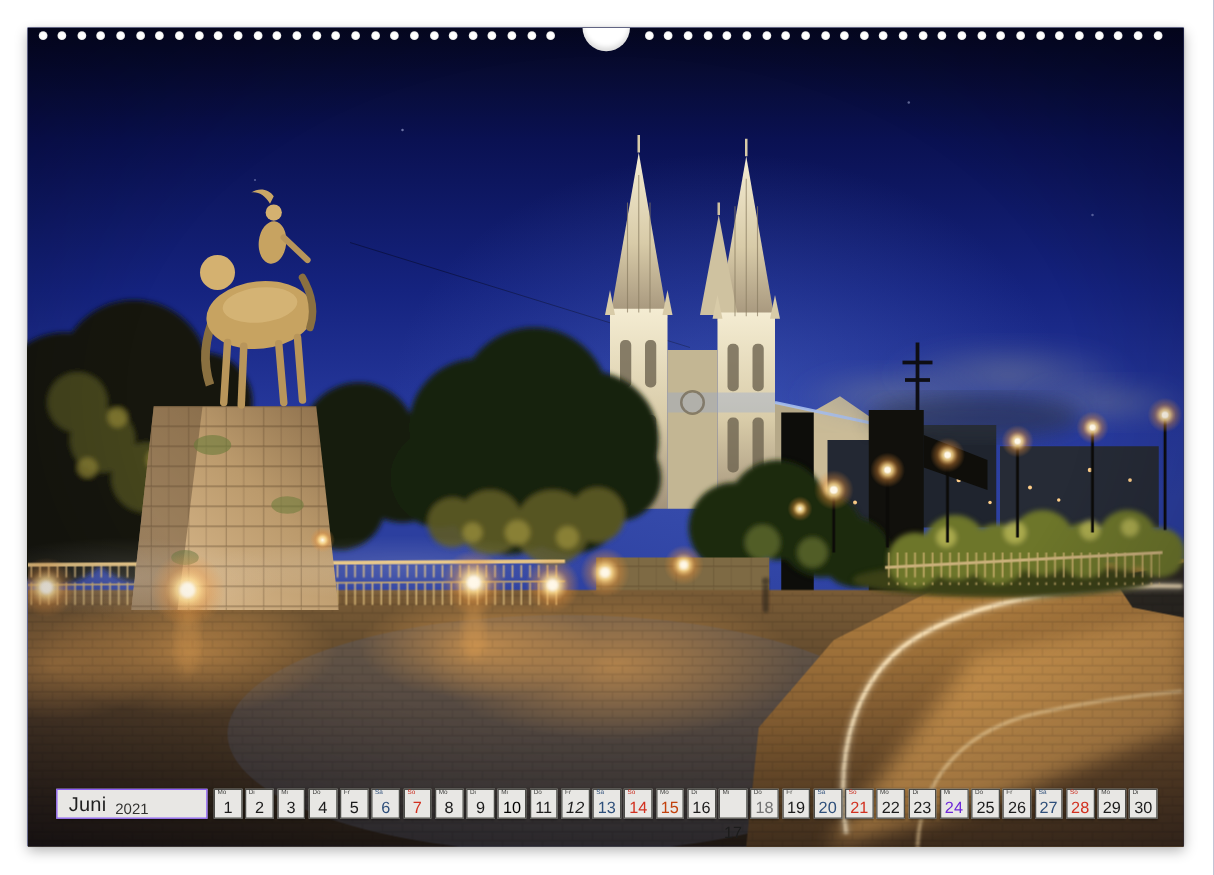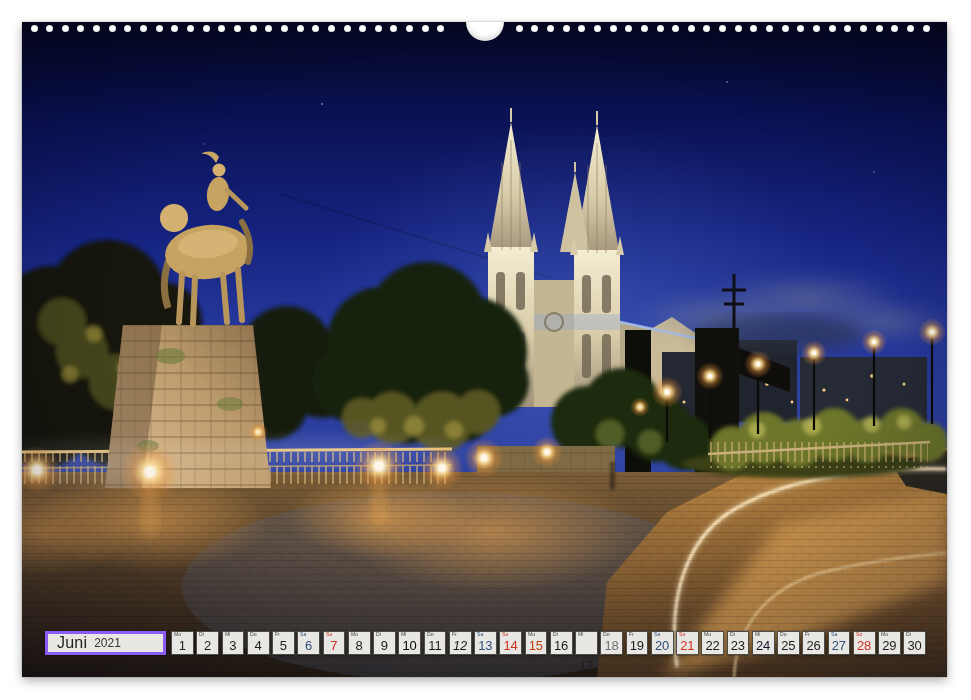--- a/index.html
+++ b/index.html
@@ -33,8 +33,8 @@
   .month-box{
     width:121px;flex:0 0 121px;margin-right:2.5px;
     background:var(--cellbg,#e8e7e4);
-    border:3px solid #8b5cf6;box-sizing:border-box;
-    display:flex;align-items:flex-start;padding-left:9px;
+    border:1px solid #8b5cf6;box-sizing:border-box;
+    display:flex;align-items:flex-end;padding-left:9px;
     box-shadow:0 1px 2px rgba(0,0,0,.45);
   }
   .month-name{font-size:16px;color:#1f1f1f;letter-spacing:.2px;}

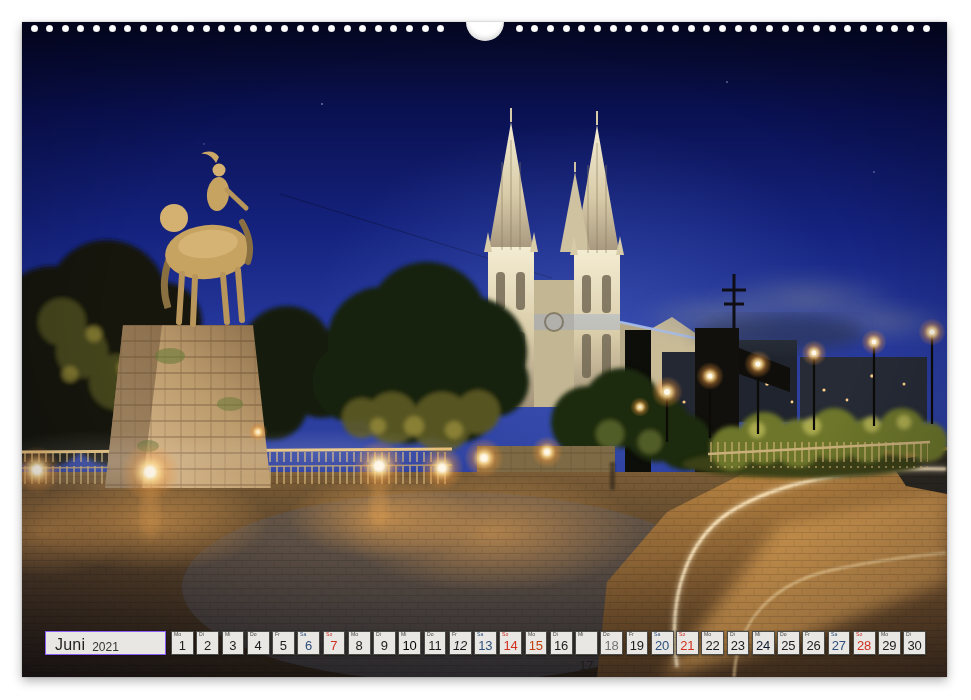--- a/index.html
+++ b/index.html
@@ -546,7 +546,7 @@
           <span class="num" style="color: rgb(28, 28, 28);">23</span>
         </div><div class="day-cell">
           <span class="wd" style="color: rgb(63, 63, 61);">Mi</span>
-          <span class="num" style="color: #0f172a;">24</span>
+          <span class="num" style="color: #6d28d9;">24</span>
         </div><div class="day-cell">
           <span class="wd" style="color: rgb(63, 63, 61);">Do</span>
           <span class="num" style="color: rgb(28, 28, 28);">25</span>

